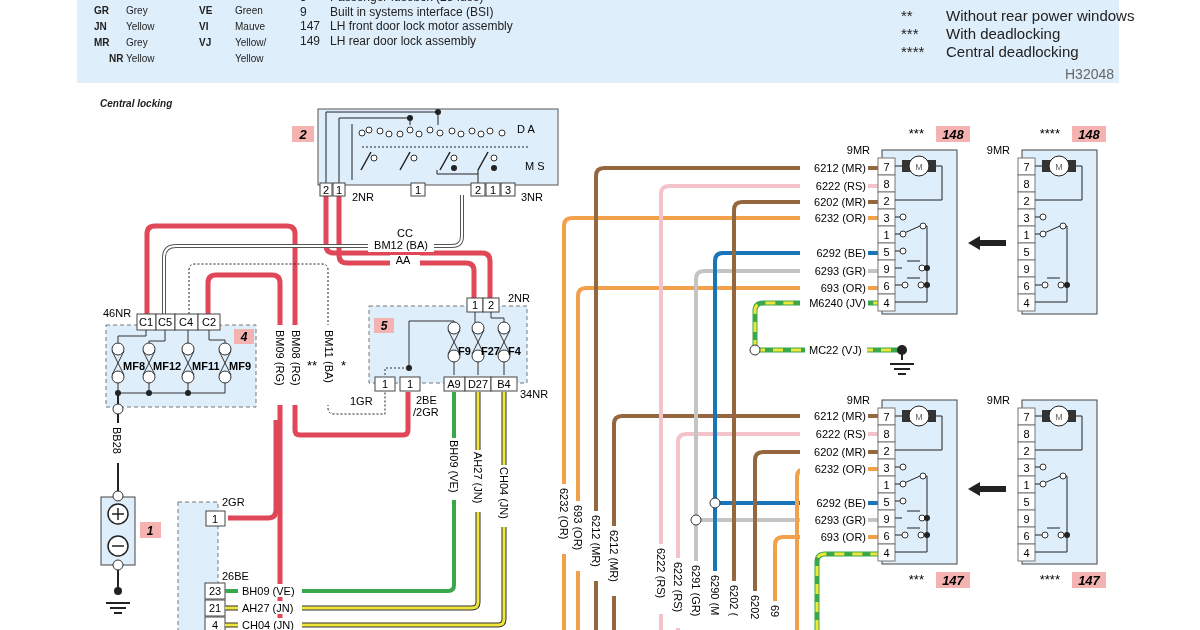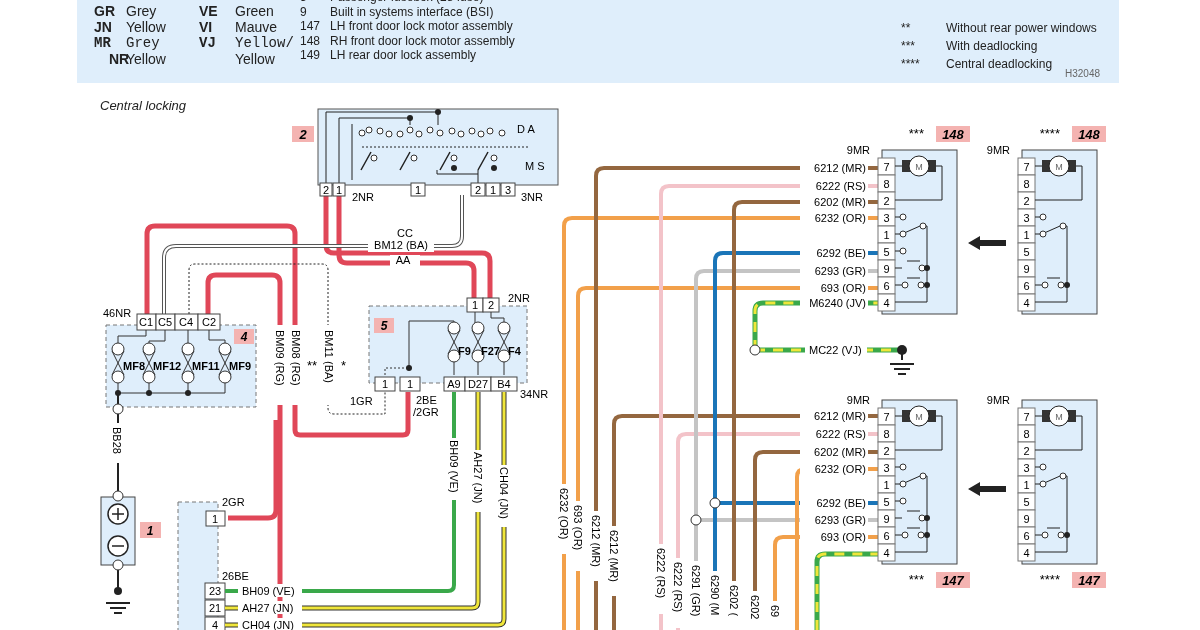--- a/index.html
+++ b/index.html
@@ -5,7 +5,7 @@
   html,body{margin:0;padding:0;background:#fff;}
   body{width:1200px;height:630px;overflow:hidden;position:relative;font-family:"Liberation Sans",sans-serif;color:#222;}
   #legend{position:absolute;left:77px;top:0;width:1042px;height:83px;background:#dfeefb;}
-  .lg{position:absolute;font-size:14px;line-height:16px;white-space:nowrap;}
+  .lg{position:absolute;font-size:10px;line-height:16px;white-space:nowrap;}
   .lg b{font-weight:bold;}
   .ttl{position:absolute;left:100px;top:98px;font-size:13px;font-weight:normal;font-style:italic;}
   svg{position:absolute;left:0;top:0;}

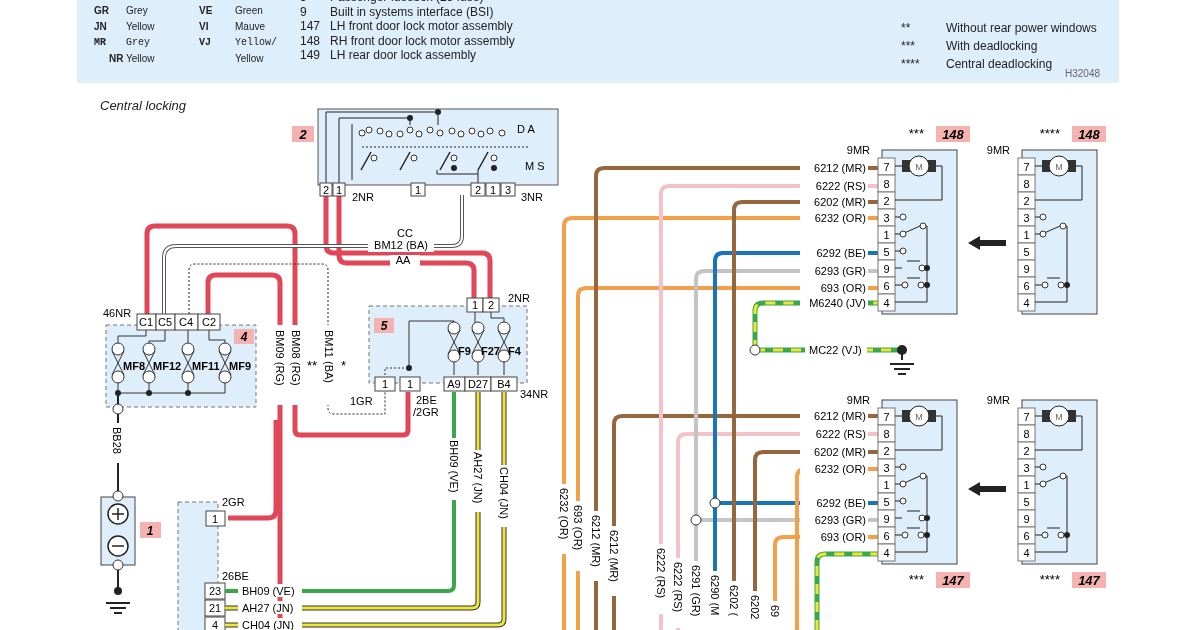--- a/index.html
+++ b/index.html
@@ -47,7 +47,7 @@
     <div><span style="display:inline-block;width:30px">148</span><span>RH front door lock motor assembly</span></div>
     <div><span style="display:inline-block;width:30px">149</span><span>LH rear door lock assembly</span></div>
   </div>
-  <div class="lg" style="left:824px;top:7px;font-size:12px;line-height:18px;margin-top:12px;">
+  <div class="lg" style="left:824px;top:7px;font-size:15px;line-height:18px;">
     <div><span style="display:inline-block;width:45px">**</span><span>Without rear power windows</span></div>
     <div><span style="display:inline-block;width:45px">***</span><span>With deadlocking</span></div>
     <div><span style="display:inline-block;width:45px">****</span><span>Central deadlocking</span></div>

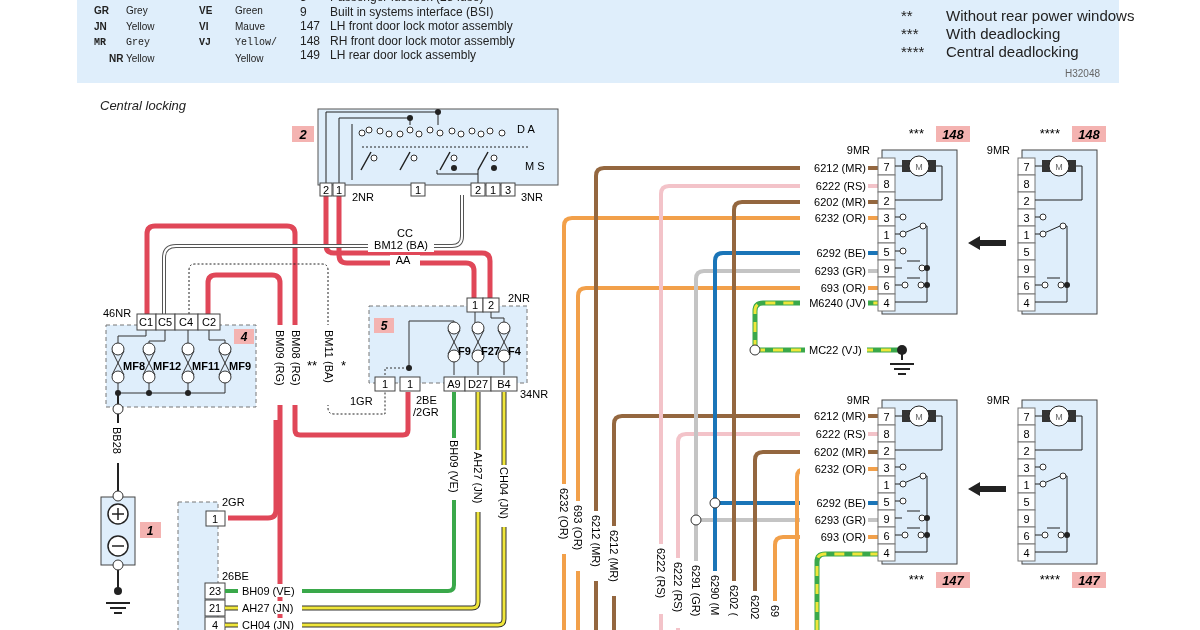--- a/index.html
+++ b/index.html
@@ -28,7 +28,7 @@
         <b style="position:absolute;left:105px">VI</b>
         <span style="position:absolute;left:141px">Mauve</span>
       </div>
-    <div style="position:relative;height:16px;font-family:Liberation Mono, monospace;">
+    <div style="position:relative;height:16px;">
         <b style="position:absolute;left:0">MR</b>
         <span style="position:absolute;left:32px">Grey</span>
         <b style="position:absolute;left:105px">VJ</b>

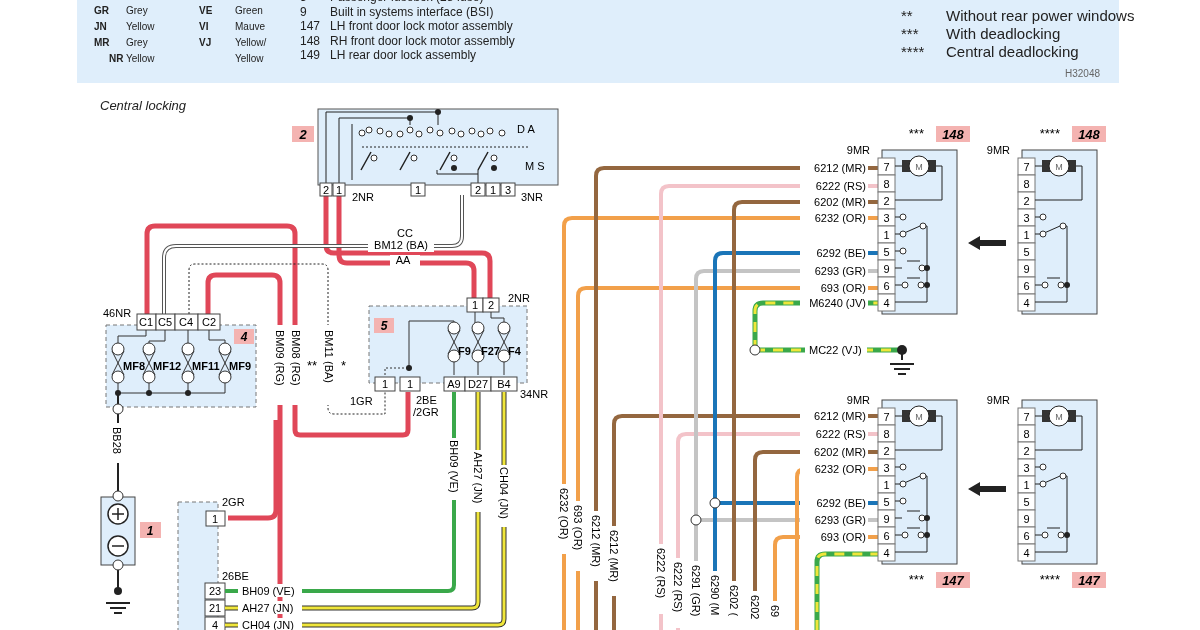--- a/index.html
+++ b/index.html
@@ -44,7 +44,6 @@
     <div><span style="display:inline-block;width:30px">5</span><span>Passenger fusebox (28 fuse)</span></div>
     <div><span style="display:inline-block;width:30px">9</span><span>Built in systems interface (BSI)</span></div>
     <div><span style="display:inline-block;width:30px">147</span><span>LH front door lock motor assembly</span></div>
-    <div><span style="display:inline-block;width:30px">148</span><span>RH front door lock motor assembly</span></div>
     <div><span style="display:inline-block;width:30px">149</span><span>LH rear door lock assembly</span></div>
   </div>
   <div class="lg" style="left:824px;top:7px;font-size:15px;line-height:18px;">

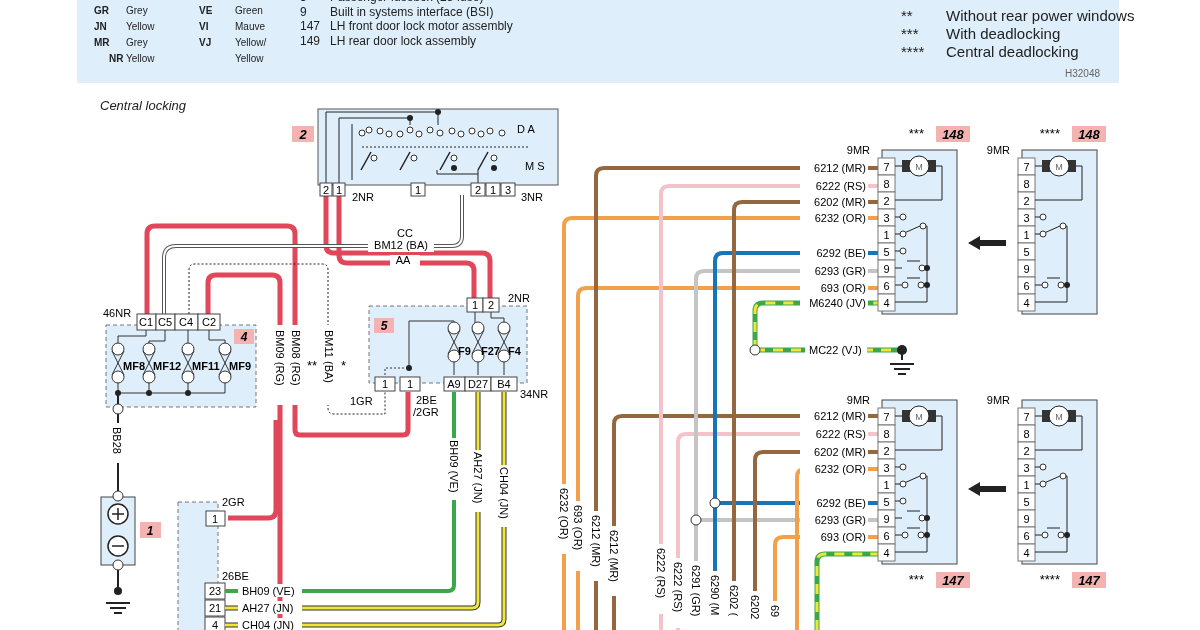--- a/index.html
+++ b/index.html
@@ -51,7 +51,7 @@
     <div><span style="display:inline-block;width:45px">***</span><span>With deadlocking</span></div>
     <div><span style="display:inline-block;width:45px">****</span><span>Central deadlocking</span></div>
   </div>
-  <div class="lg" style="left:988px;top:66px;font-size:10px;color:#666;text-align:right;">H32048</div>
+  <div class="lg" style="left:988px;top:66px;font-size:14px;color:#666;text-align:right;">H32048</div>
 </div>
 
 <div class="ttl">Central locking</div>

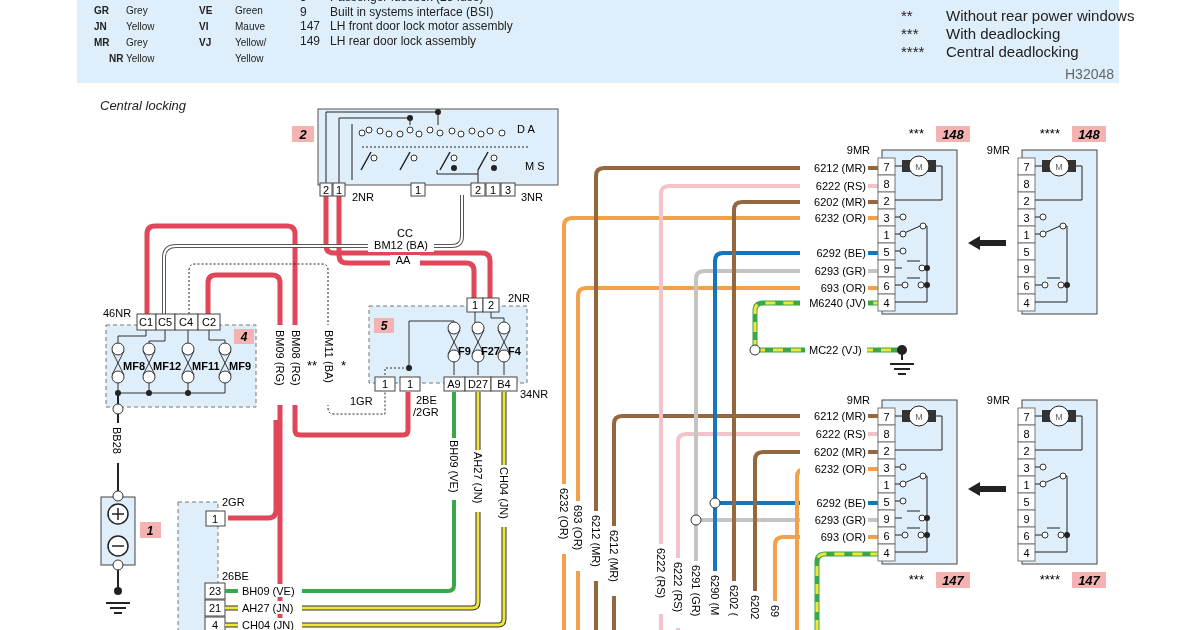--- a/index.html
+++ b/index.html
@@ -7,7 +7,7 @@
   #legend{position:absolute;left:77px;top:0;width:1042px;height:83px;background:#dfeefb;}
   .lg{position:absolute;font-size:10px;line-height:16px;white-space:nowrap;}
   .lg b{font-weight:bold;}
-  .ttl{position:absolute;left:100px;top:98px;font-size:13px;font-weight:normal;font-style:italic;}
+  .ttl{position:absolute;left:100px;top:98px;font-size:10px;font-weight:bold;font-style:italic;}
   svg{position:absolute;left:0;top:0;}
   svg text{font-family:"Liberation Sans",sans-serif;}
 </style>

